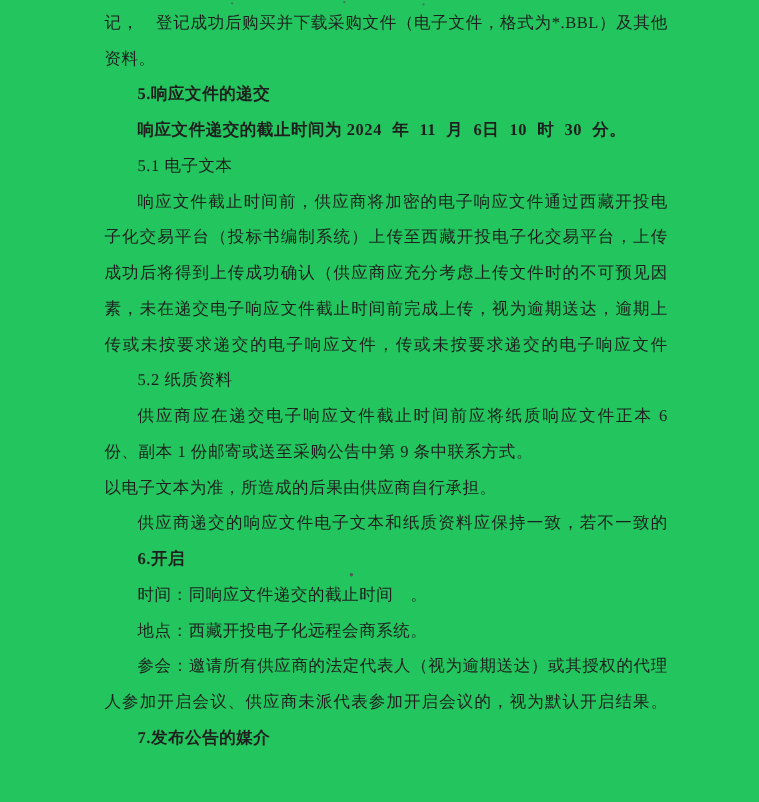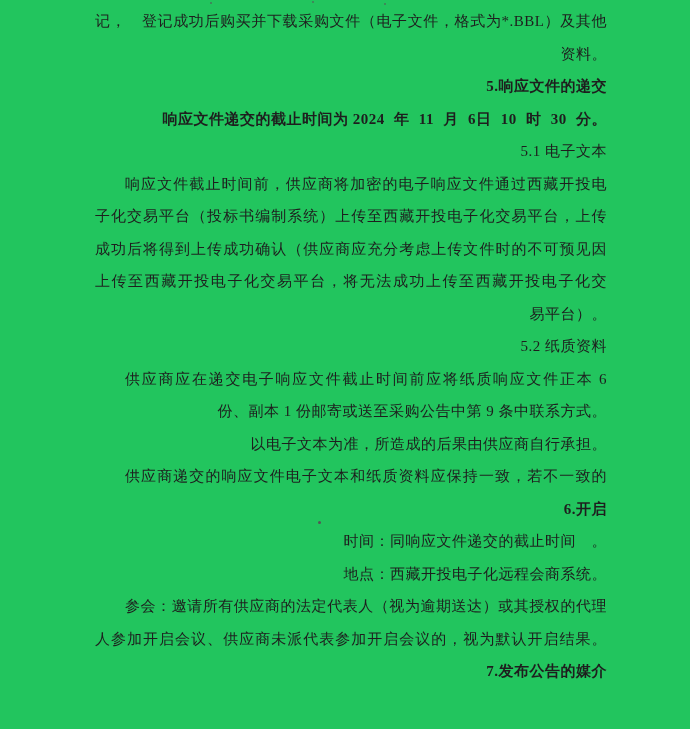--- a/index.html
+++ b/index.html
@@ -26,7 +26,7 @@
     font-size: 15px;
     line-height: 32.5px;
     height: 32.5px;
-    text-align: right;
+    text-align: left;
     letter-spacing: 0.5px;
   }
   .line.full {

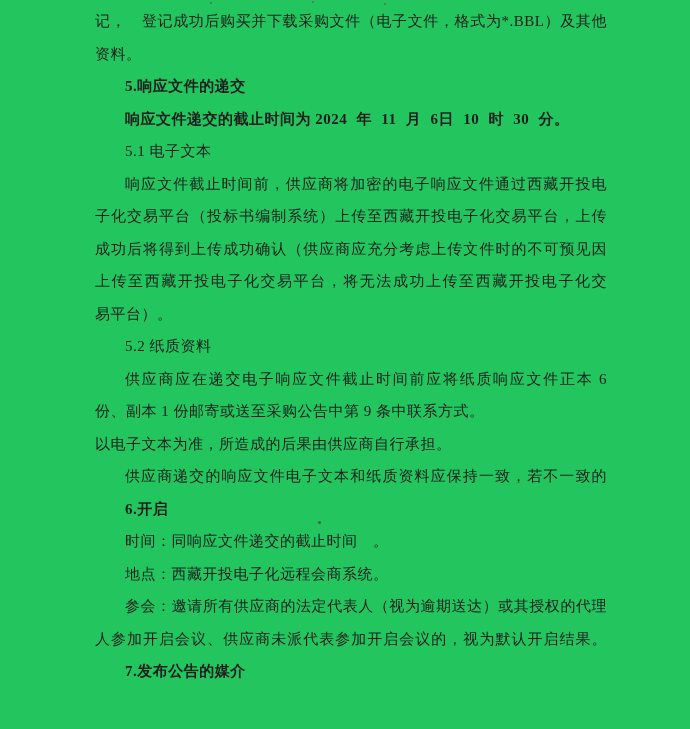--- a/index.html
+++ b/index.html
@@ -69,6 +69,7 @@
       <div class="line full indent"><span class="">响应文件截止时间前，供应商将加密的电子响应文件通过西藏开投电</span></div>
       <div class="line full"><span class="">子化交易平台（投标书编制系统）上传至西藏开投电子化交易平台，上传</span></div>
       <div class="line full"><span class="">成功后将得到上传成功确认（供应商应充分考虑上传文件时的不可预见因</span></div>
+      <div class="line full"><span class="">素，未在递交电子响应文件截止时间前完成上传，视为逾期送达，逾期上</span></div>
       <div class="line full"><span class="">上传至西藏开投电子化交易平台，将无法成功上传至西藏开投电子化交</span></div>
       <div class="line"><span class="">易平台）。</span></div>
       <div class="line indent"><span class="">5.2 纸质资料</span></div>

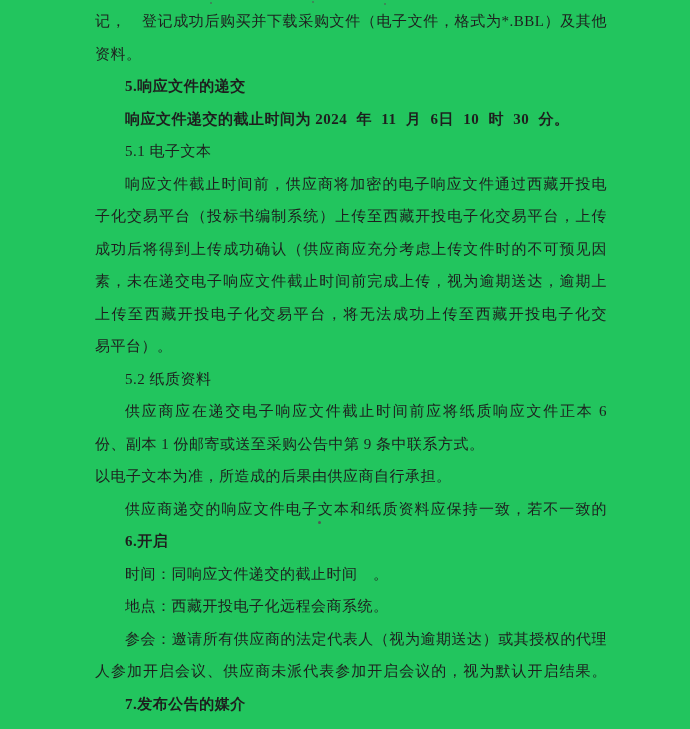--- a/index.html
+++ b/index.html
@@ -70,7 +70,7 @@
       <div class="line full"><span class="">子化交易平台（投标书编制系统）上传至西藏开投电子化交易平台，上传</span></div>
       <div class="line full"><span class="">成功后将得到上传成功确认（供应商应充分考虑上传文件时的不可预见因</span></div>
       <div class="line full"><span class="">素，未在递交电子响应文件截止时间前完成上传，视为逾期送达，逾期上</span></div>
-      <div class="line full"><span class="">上传至西藏开投电子化交易平台，将无法成功上传至西藏开投电子化交</span></div>
+      <div class="line full"><span class="">传或未按要求递交的电子响应文件，传或未按要求递交的电子响应文件</span></div>
       <div class="line"><span class="">易平台）。</span></div>
       <div class="line indent"><span class="">5.2 纸质资料</span></div>
       <div class="line full indent"><span class="">供应商应在递交电子响应文件截止时间前应将纸质响应文件正本 6</span></div>

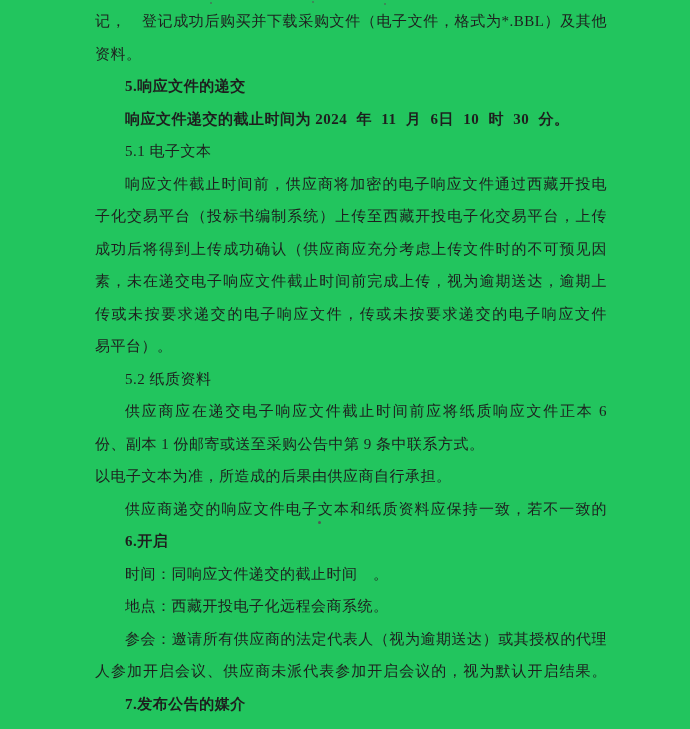--- a/index.html
+++ b/index.html
@@ -71,7 +71,6 @@
       <div class="line full"><span class="">成功后将得到上传成功确认（供应商应充分考虑上传文件时的不可预见因</span></div>
       <div class="line full"><span class="">素，未在递交电子响应文件截止时间前完成上传，视为逾期送达，逾期上</span></div>
       <div class="line full"><span class="">传或未按要求递交的电子响应文件，传或未按要求递交的电子响应文件</span></div>
-      <div class="line"><span class="">易平台）。</span></div>
       <div class="line indent"><span class="">5.2 纸质资料</span></div>
       <div class="line full indent"><span class="">供应商应在递交电子响应文件截止时间前应将纸质响应文件正本 6</span></div>
       <div class="line"><span class="">份、副本 1 份邮寄或送至采购公告中第 9 条中联系方式。</span></div>

